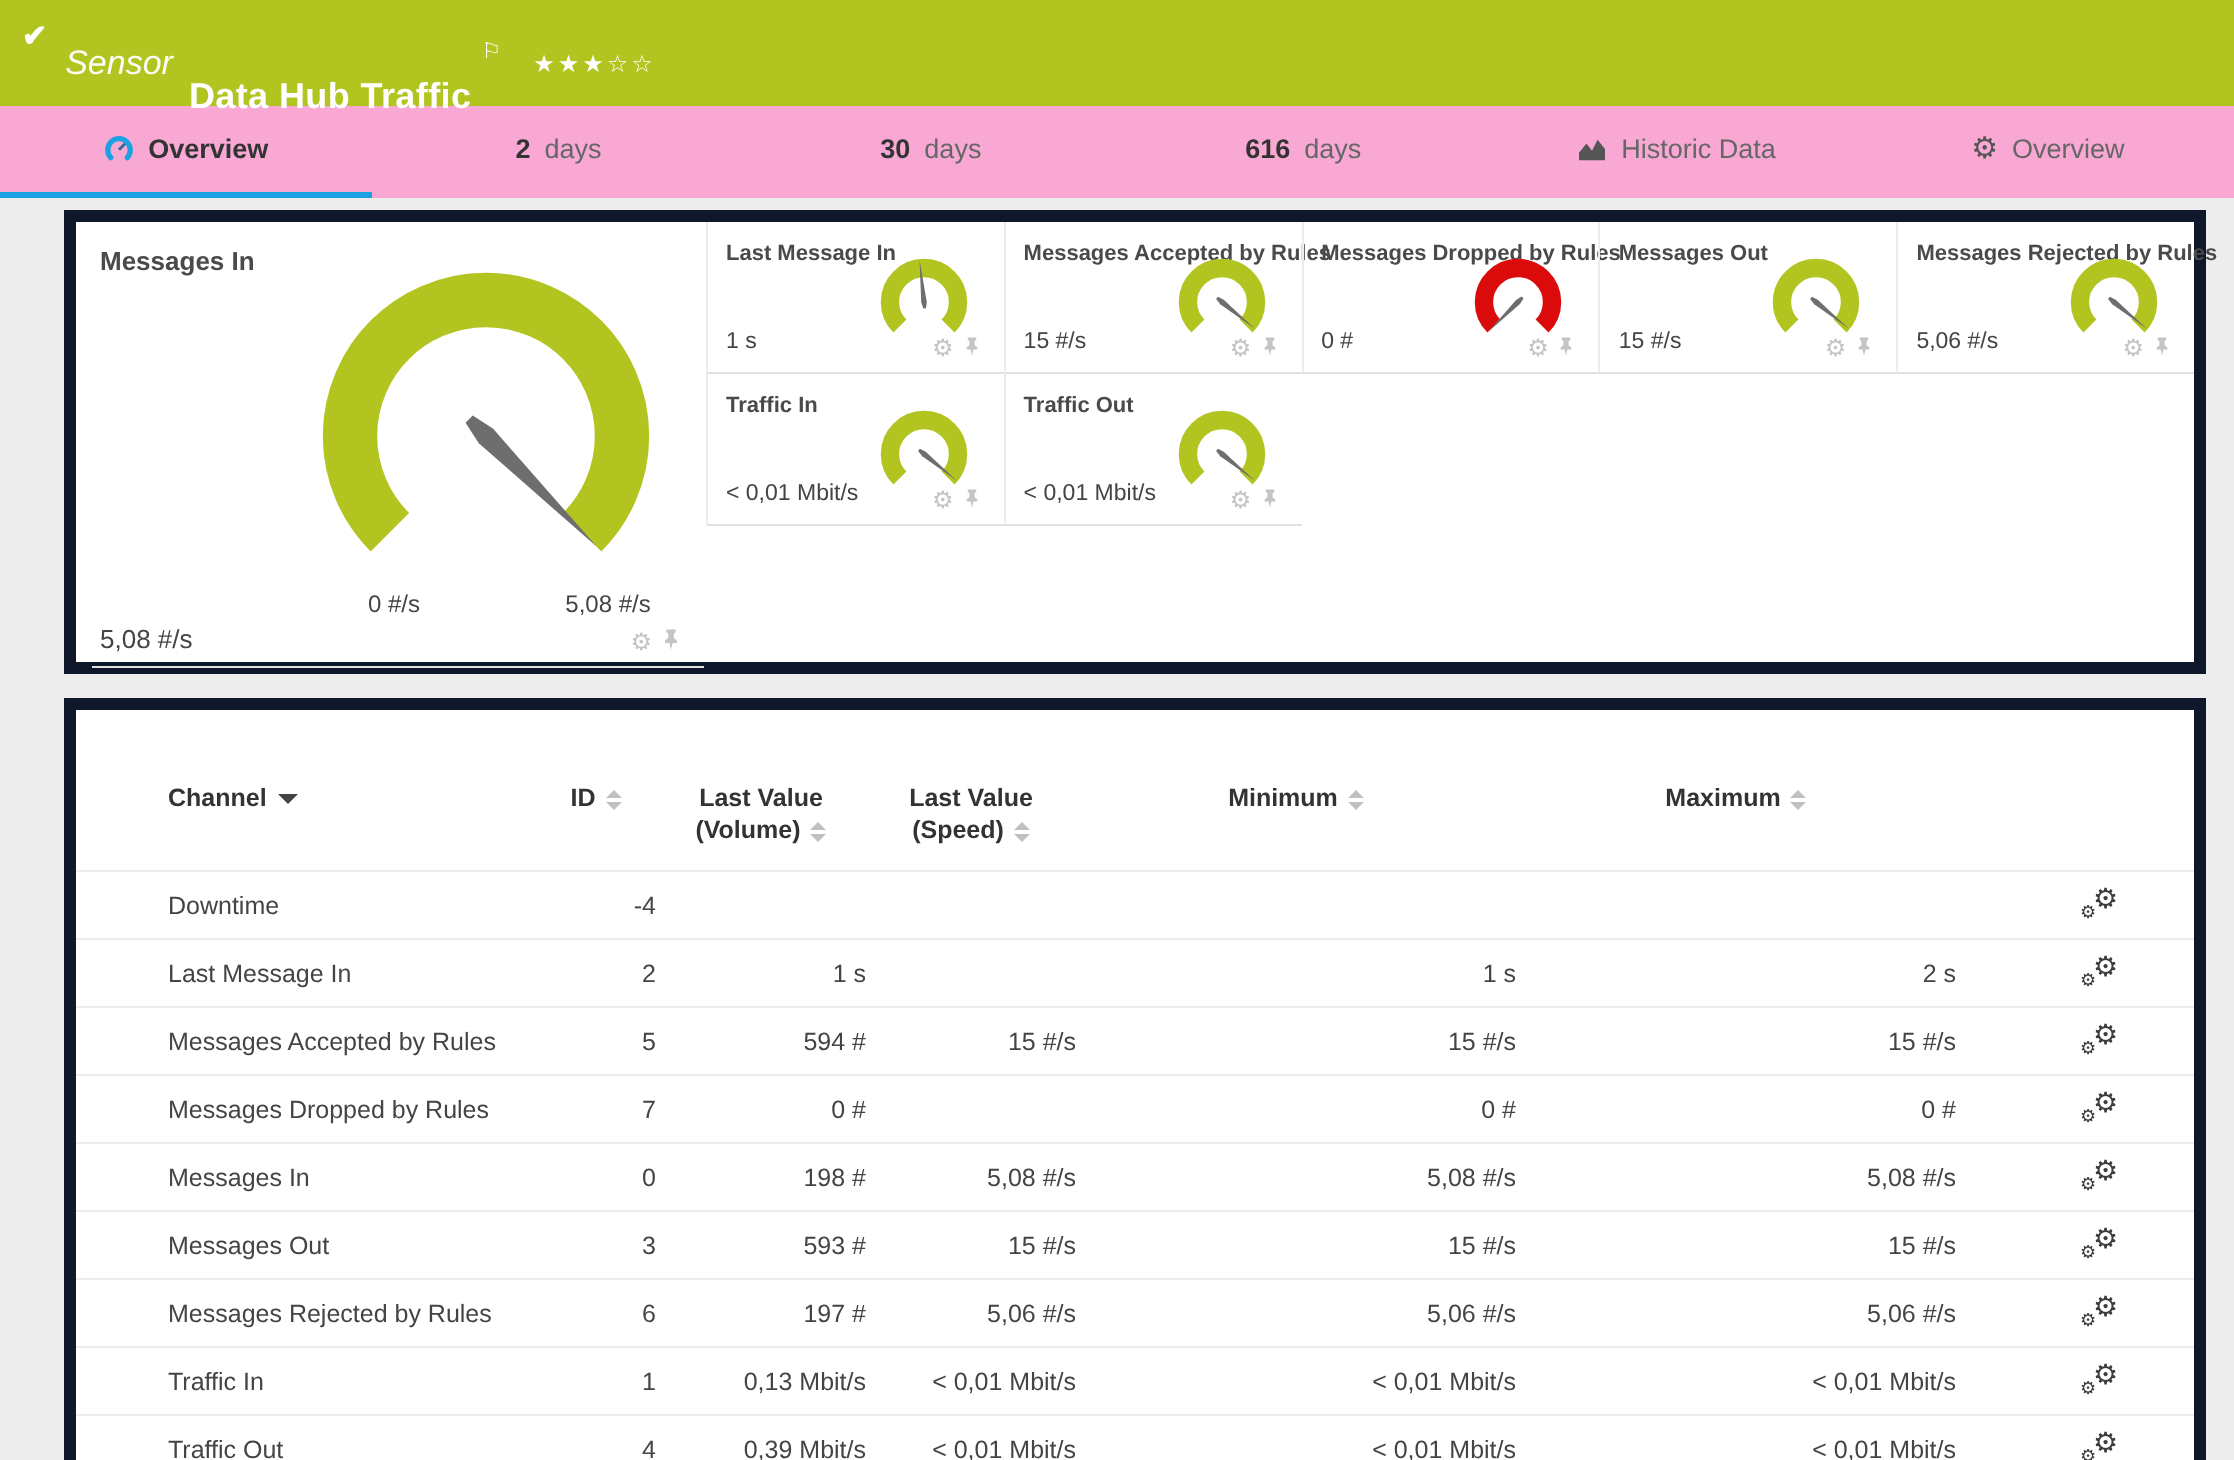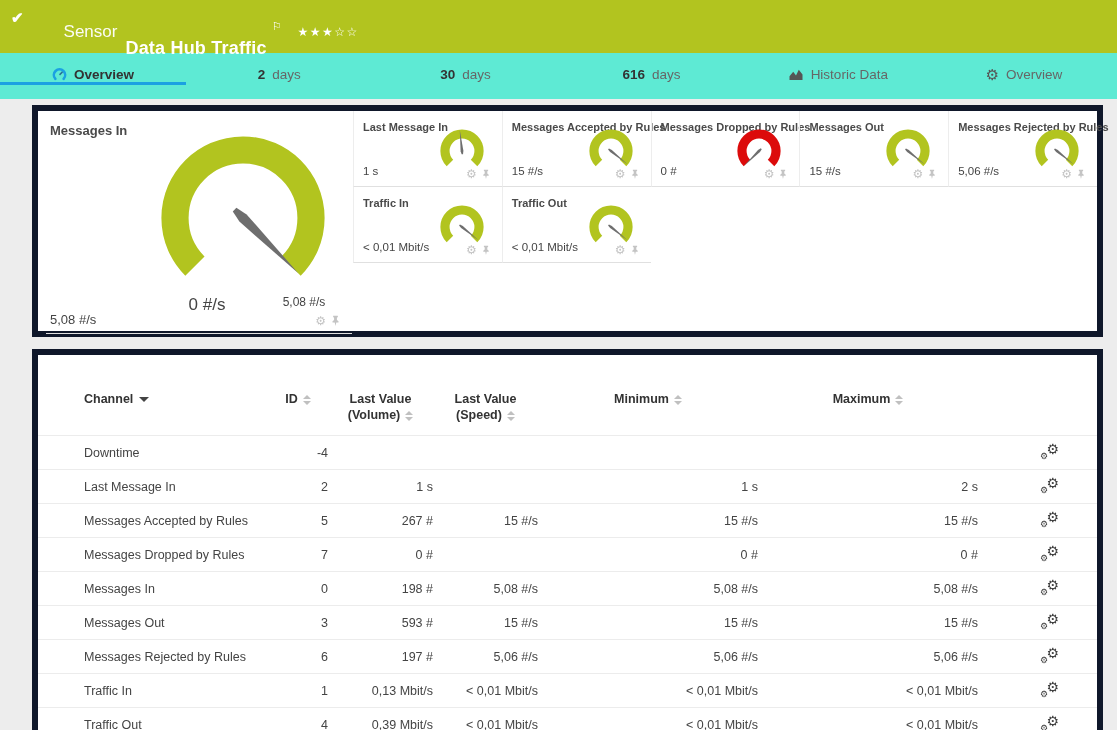--- a/index.html
+++ b/index.html
@@ -12,7 +12,7 @@
   .check{color:#fff;font-size:15px;font-weight:700;margin:9px 9px 0 11px;}
   .title-block{padding-top:5px;}
   .title-line{display:flex;align-items:center;color:#fff;line-height:22px;}
-  .kind{font-size:17px;margin-right:8px;color:rgba(255,255,255,.95);margin-left:31px;}
+  .kind{font-style:italic;font-size:17px;margin-right:8px;color:rgba(255,255,255,.95);}
   .name{font-weight:700;font-size:18px;letter-spacing:.2px;margin-top:32px;}
   .flag{font-size:11px;margin-left:5px;transform:translateY(-6px);}
   .stars{margin-left:16px;font-size:12px;letter-spacing:1.5px;}

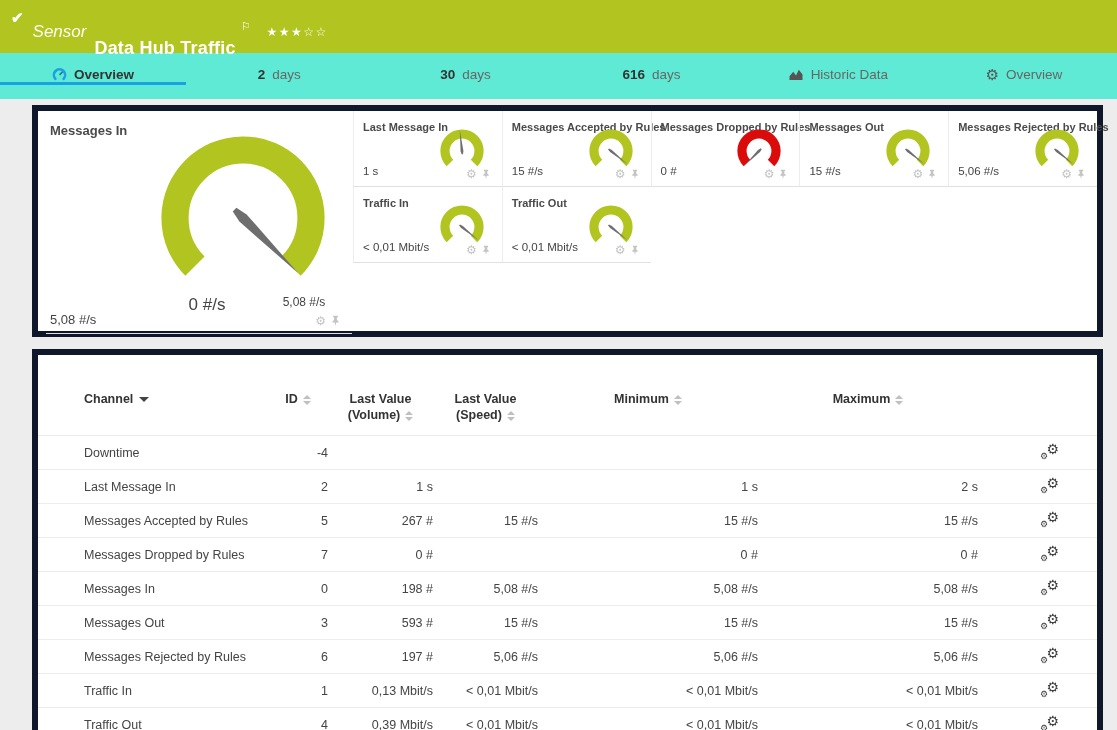--- a/index.html
+++ b/index.html
@@ -18,7 +18,7 @@
   .stars{margin-left:16px;font-size:12px;letter-spacing:1.5px;}
   .status{color:#fff;font-weight:700;font-size:11px;margin:4px 0 0 22px;}
   
-  .tabs{height:46px;background:#5eead4;display:flex;align-items:center;}
+  .tabs{height:46px;background:#f9a8d4;display:flex;}
   .tab{flex:1;display:flex;align-items:center;justify-content:center;gap:7px;
        font-size:13.5px;color:#666;cursor:pointer;border-bottom:3px solid transparent;box-sizing:border-box;}
   .tab.active{border-bottom-color:#1ba1e2;}

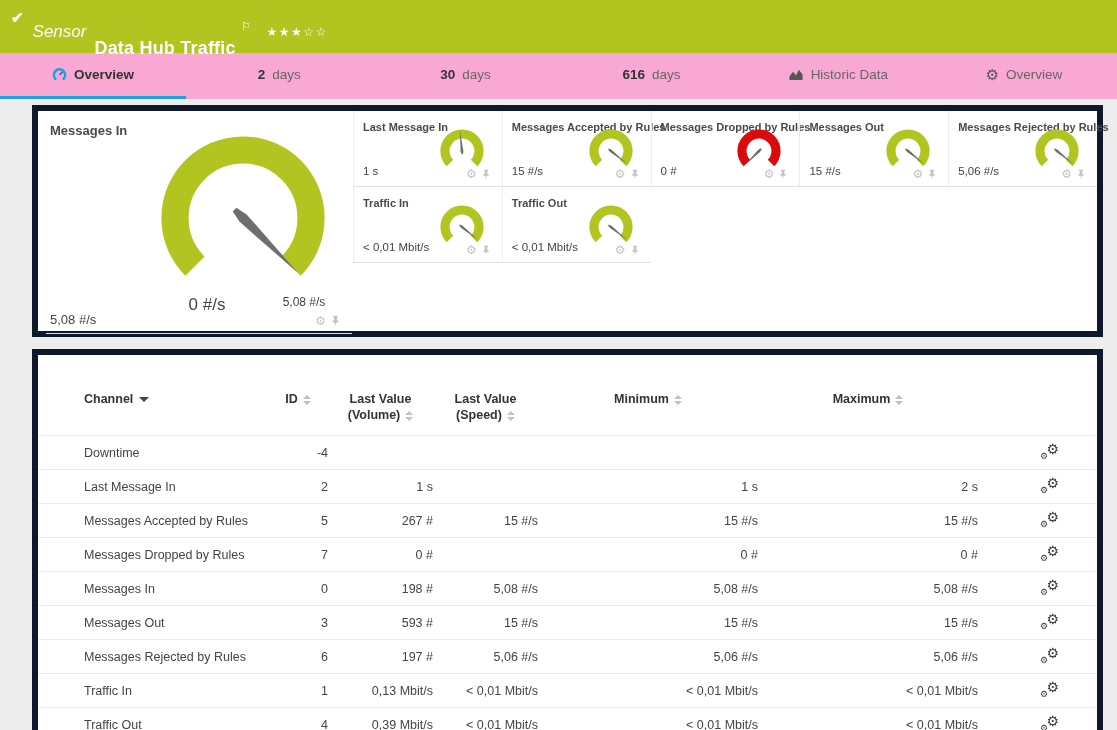--- a/index.html
+++ b/index.html
@@ -33,7 +33,7 @@
   .big-tile{position:absolute;left:8px;top:0;width:306px;height:222px;border-bottom:1px solid #e0e0e0;}
   .big-title{position:absolute;left:4px;top:12px;font-size:13px;font-weight:700;color:#4a4a4a;}
   .big-gauge{position:absolute;left:112px;top:22px;}
-  .scale-min{position:absolute;left:126px;top:184px;width:70px;text-align:center;font-size:17px;color:#444;}
+  .scale-min{position:absolute;left:116px;top:184px;width:70px;text-align:center;font-size:12px;color:#444;}
   .scale-max{position:absolute;left:208px;top:184px;width:100px;text-align:center;font-size:12px;color:#444;}
   .big-value{position:absolute;left:4px;bottom:6px;font-size:13px;color:#444;}
   .big-icons{position:absolute;right:4px;bottom:4px;}

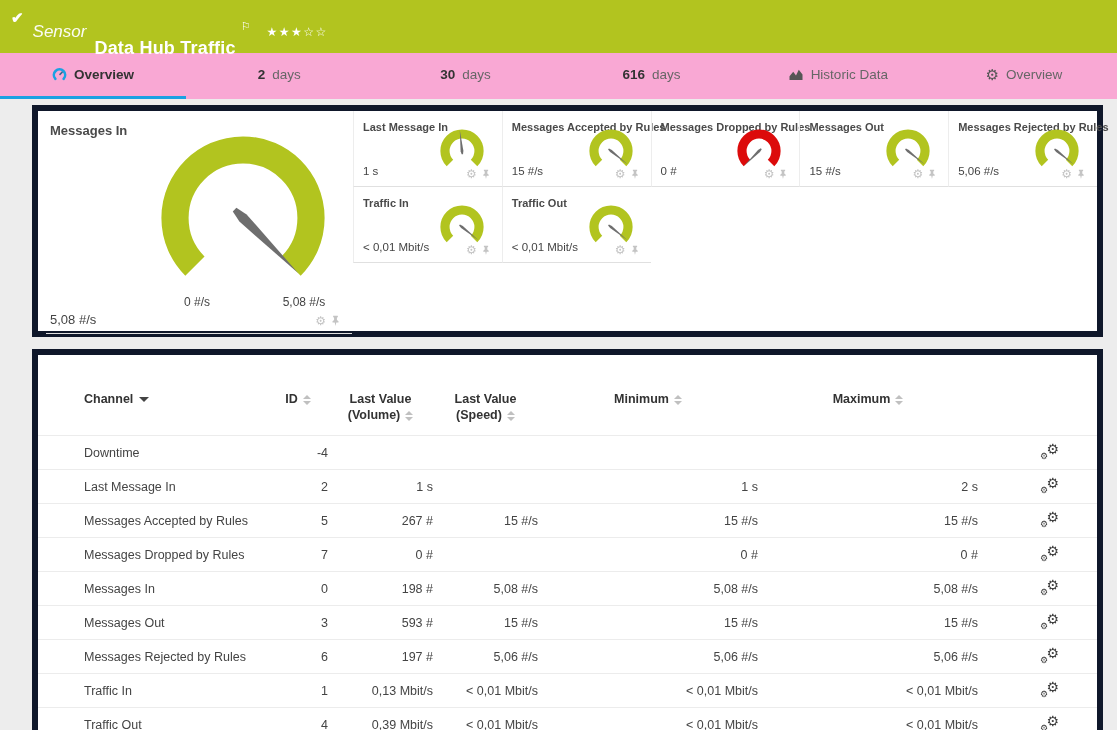--- a/index.html
+++ b/index.html
@@ -298,7 +298,7 @@
         <tr>
           <td class="ch">Messages Accepted by Rules</td>
           <td>5</td>
-          <td>267 #</td>
+          <td>594 #</td>
           <td>15 #/s</td>
           <td>15 #/s</td>
           <td>15 #/s</td>

